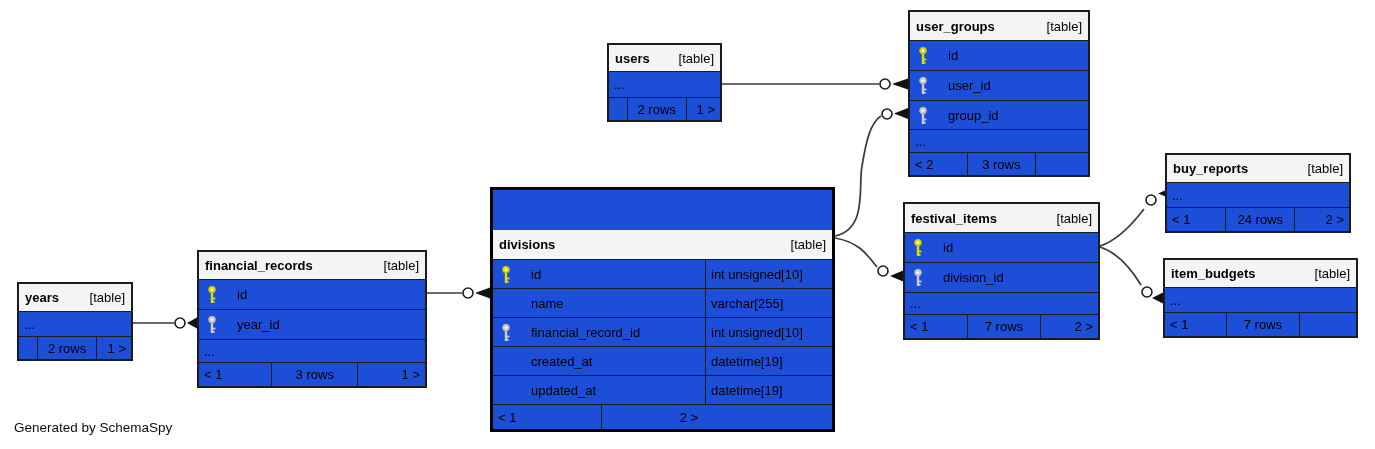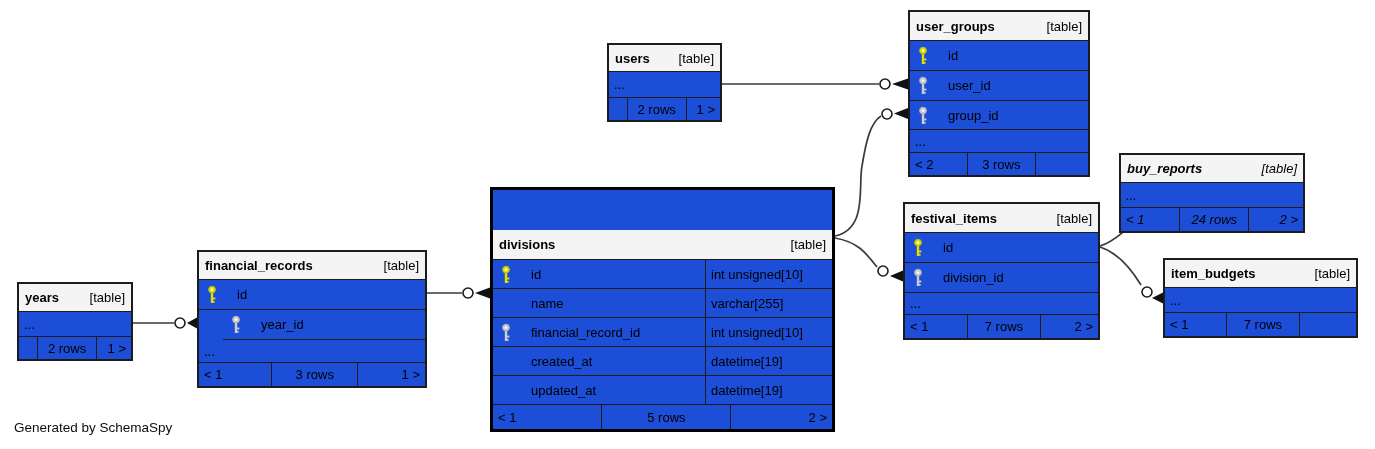--- a/index.html
+++ b/index.html
@@ -142,7 +142,7 @@
     </div>
   </div>
 
-  <div class="tbl" style="left:1119px;top:153px;width:186px;font-style:italic;">
+  <div class="tbl" style="left:1165px;top:153px;width:186px;">
     <div class="thead" style="height:28px;">
       <span class="tname">buy_reports</span>
       <span class="ttag">[table]</span>

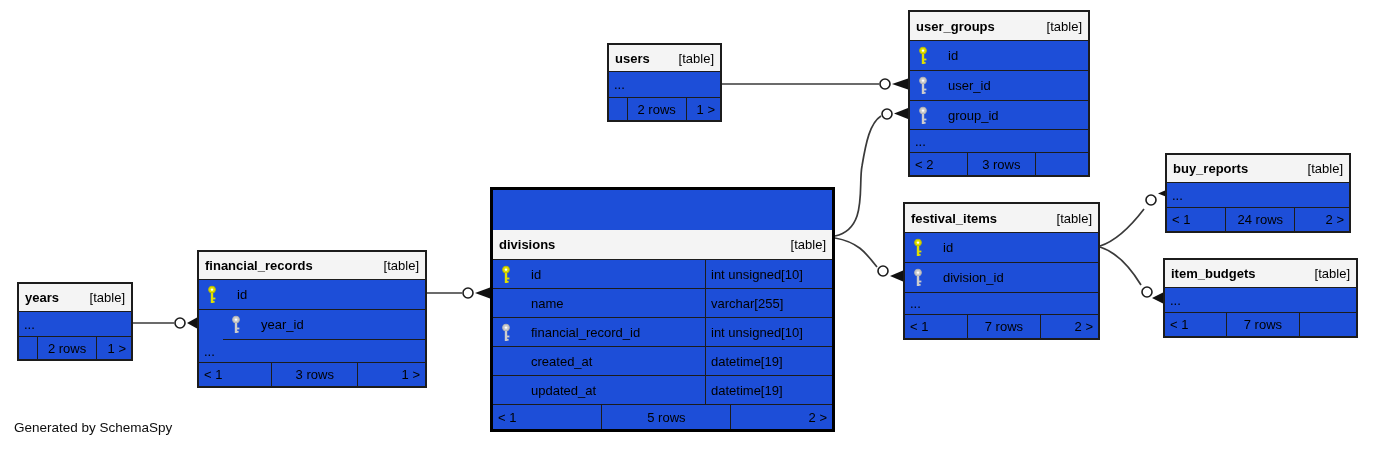--- a/index.html
+++ b/index.html
@@ -291,7 +291,7 @@
         </span>
       <span class="cname">id</span>
     </div>
-    <div class="trow" style="height:30px;margin-left:24px;">
+    <div class="trow" style="height:30px;">
       <span class="kslot">
           <svg width="10" height="19" viewBox="0 0 10 19">
             <circle cx="5" cy="4.6" r="3.4" fill="#cdcdcd" stroke="#b3b3b3"></circle>

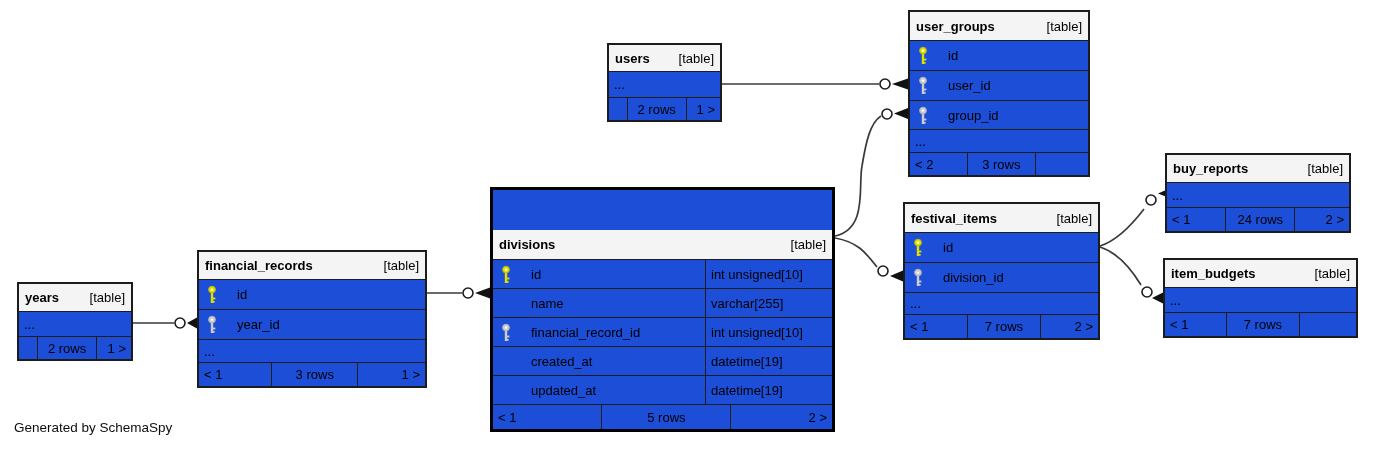--- a/index.html
+++ b/index.html
@@ -269,7 +269,6 @@
     </div>
     <div class="tfoot" style="height:24px;">
       <span class="fc l">&lt; 1</span>
-      <span class="fc c">5 rows</span>
       <span class="fc r">2 &gt;</span>
     </div>
   </div>

